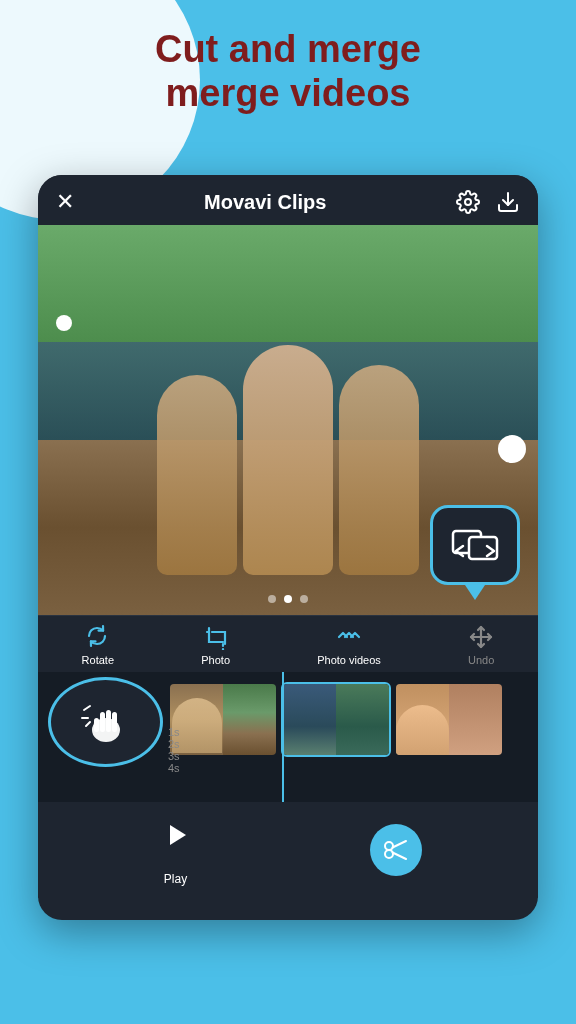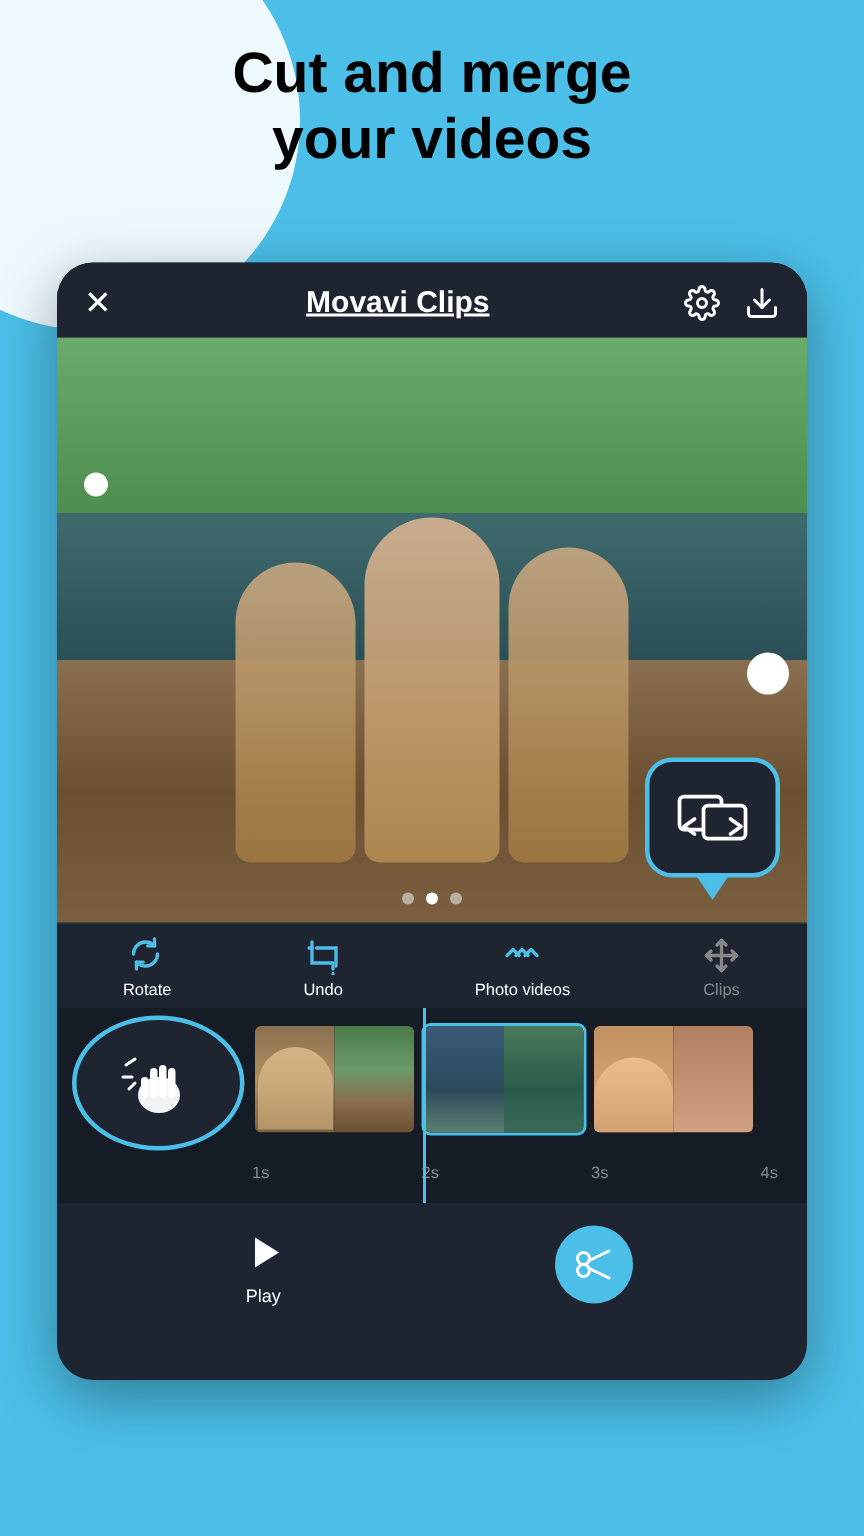--- a/index.html
+++ b/index.html
@@ -43,7 +43,7 @@
       z-index: 2;
       font-size: 38px;
       font-weight: 900;
-      color: #000000;
+      color: #7f1d1d;
       line-height: 1.15;
       padding: 0 20px;
     }

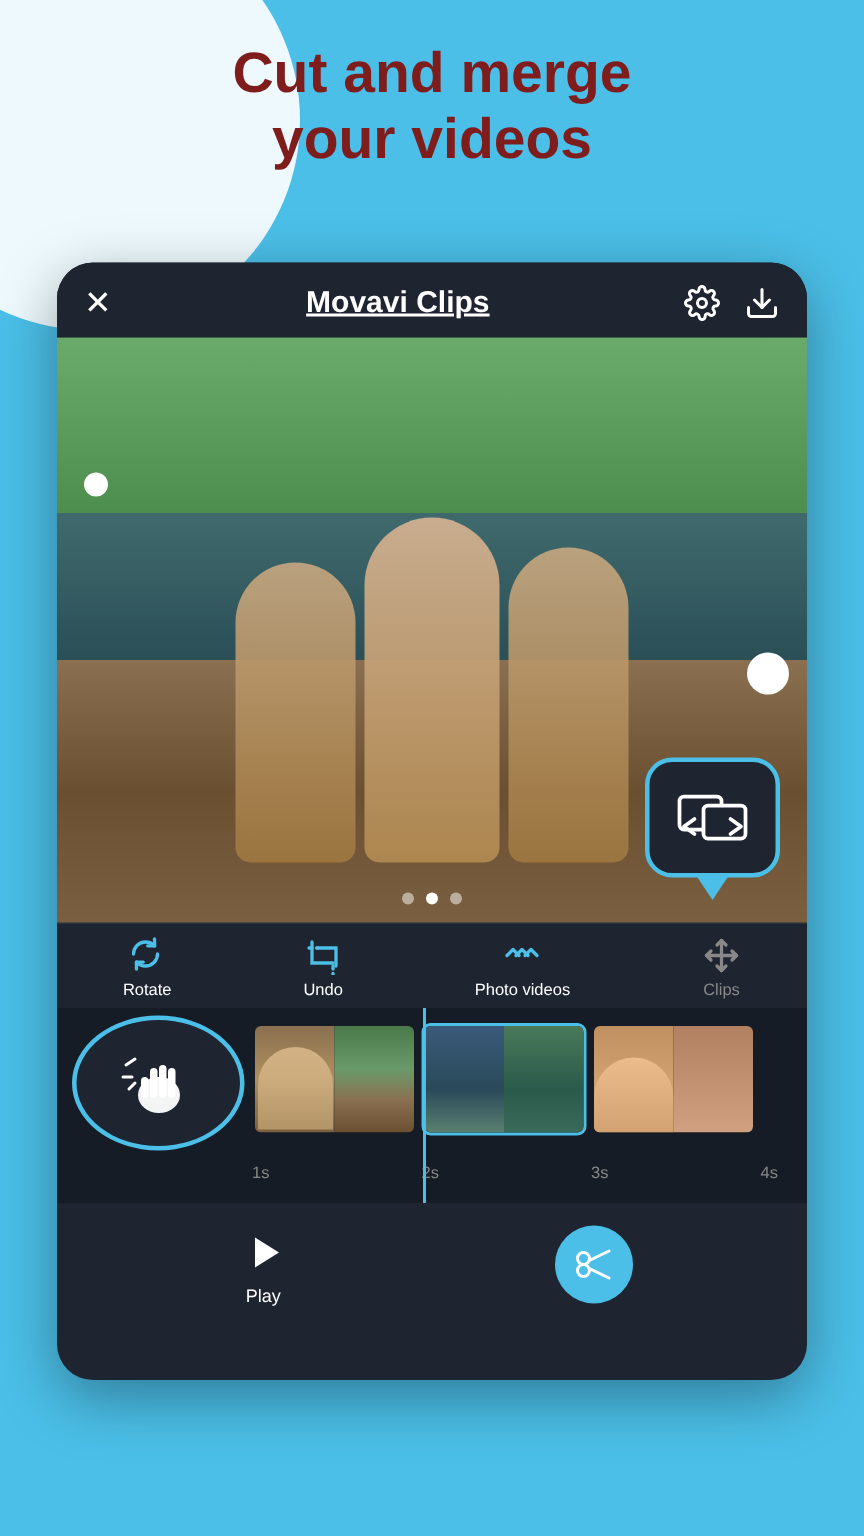--- a/index.html
+++ b/index.html
@@ -369,7 +369,7 @@
 
 <div class="headline">
   <div>Cut and merge</div>
-  <div>your videos</div>
+  <div>merge videos</div>
 </div>
 
 <div class="phone-frame">

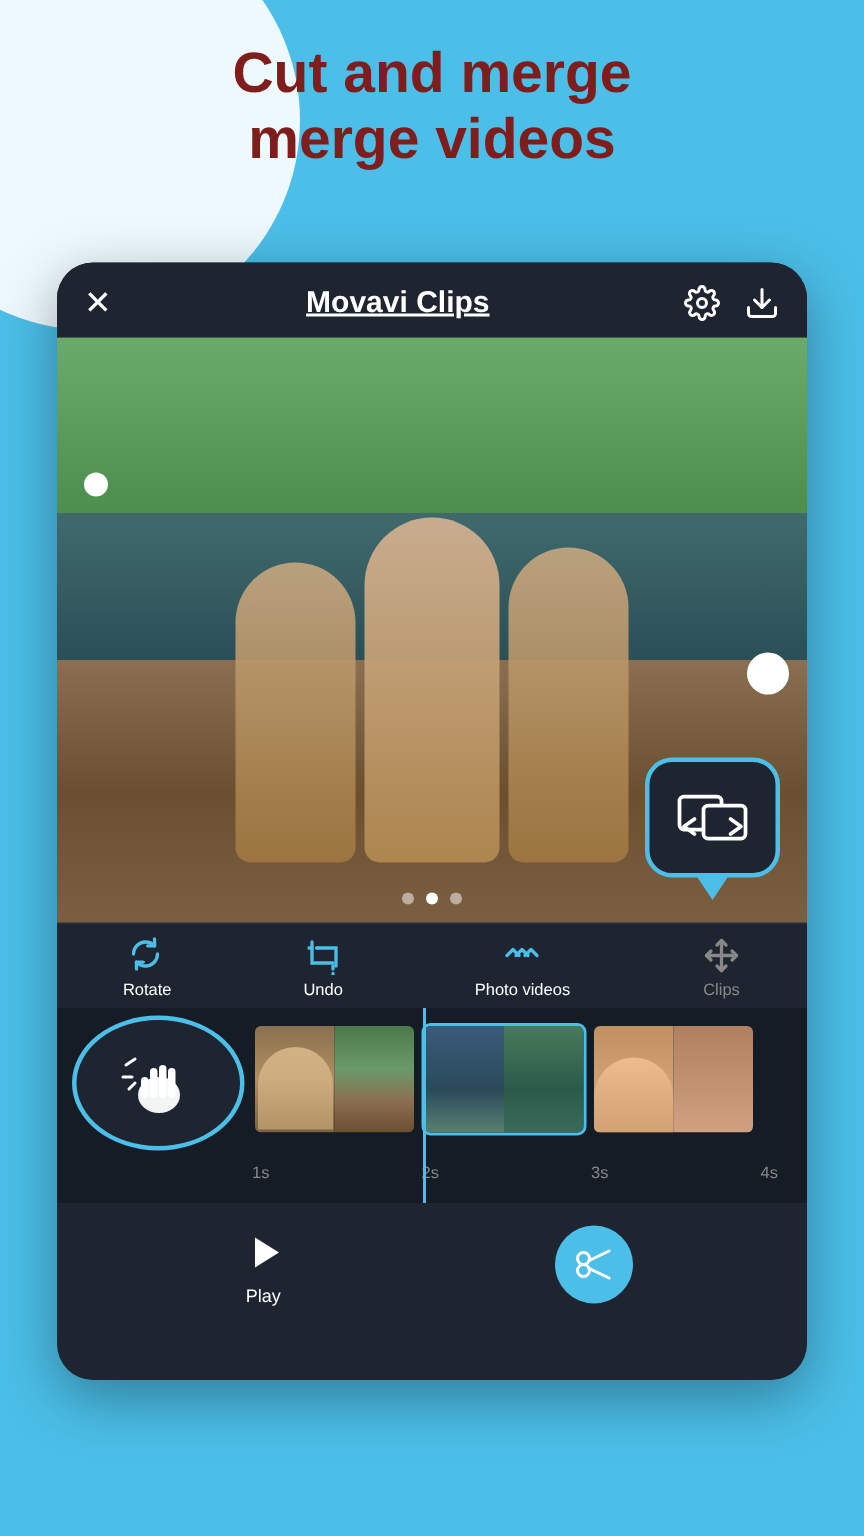--- a/index.html
+++ b/index.html
@@ -74,7 +74,6 @@
       font-size: 20px;
       font-weight: 700;
       color: white;
-      text-decoration: underline;
     }
     .header-icons {
       display: flex;

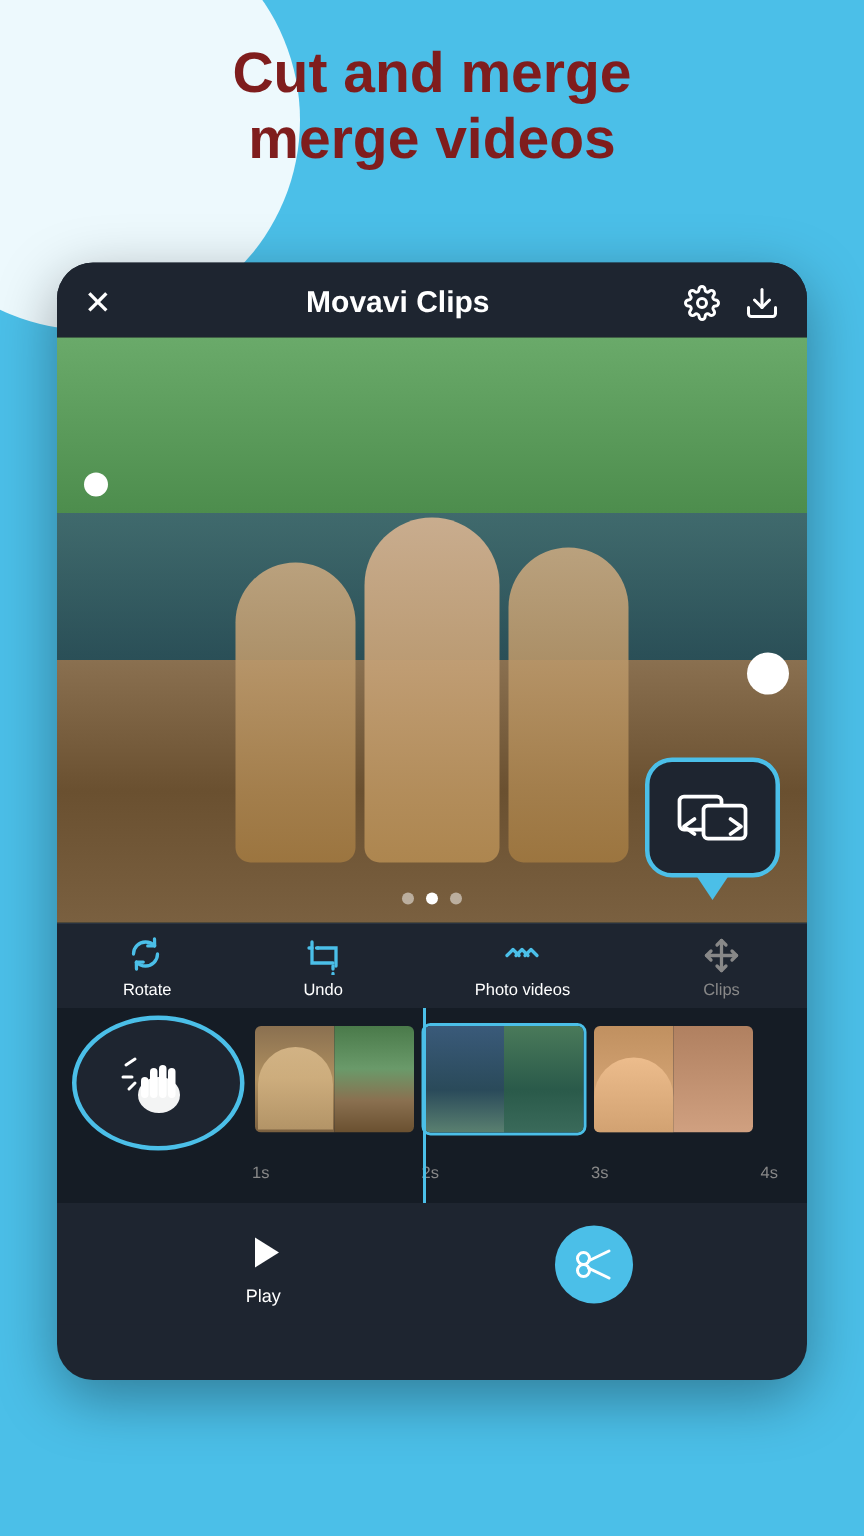--- a/index.html
+++ b/index.html
@@ -448,7 +448,7 @@
           <line x1="20" y1="20" x2="20" y2="26" stroke="#4bbfe8" stroke-width="2.2" stroke-linecap="round" stroke-dasharray="2 3"></line>
         </svg>
       </span>
-      <span class="tool-label">Undo</span>
+      <span class="tool-label">Photo</span>
     </div>
 
 

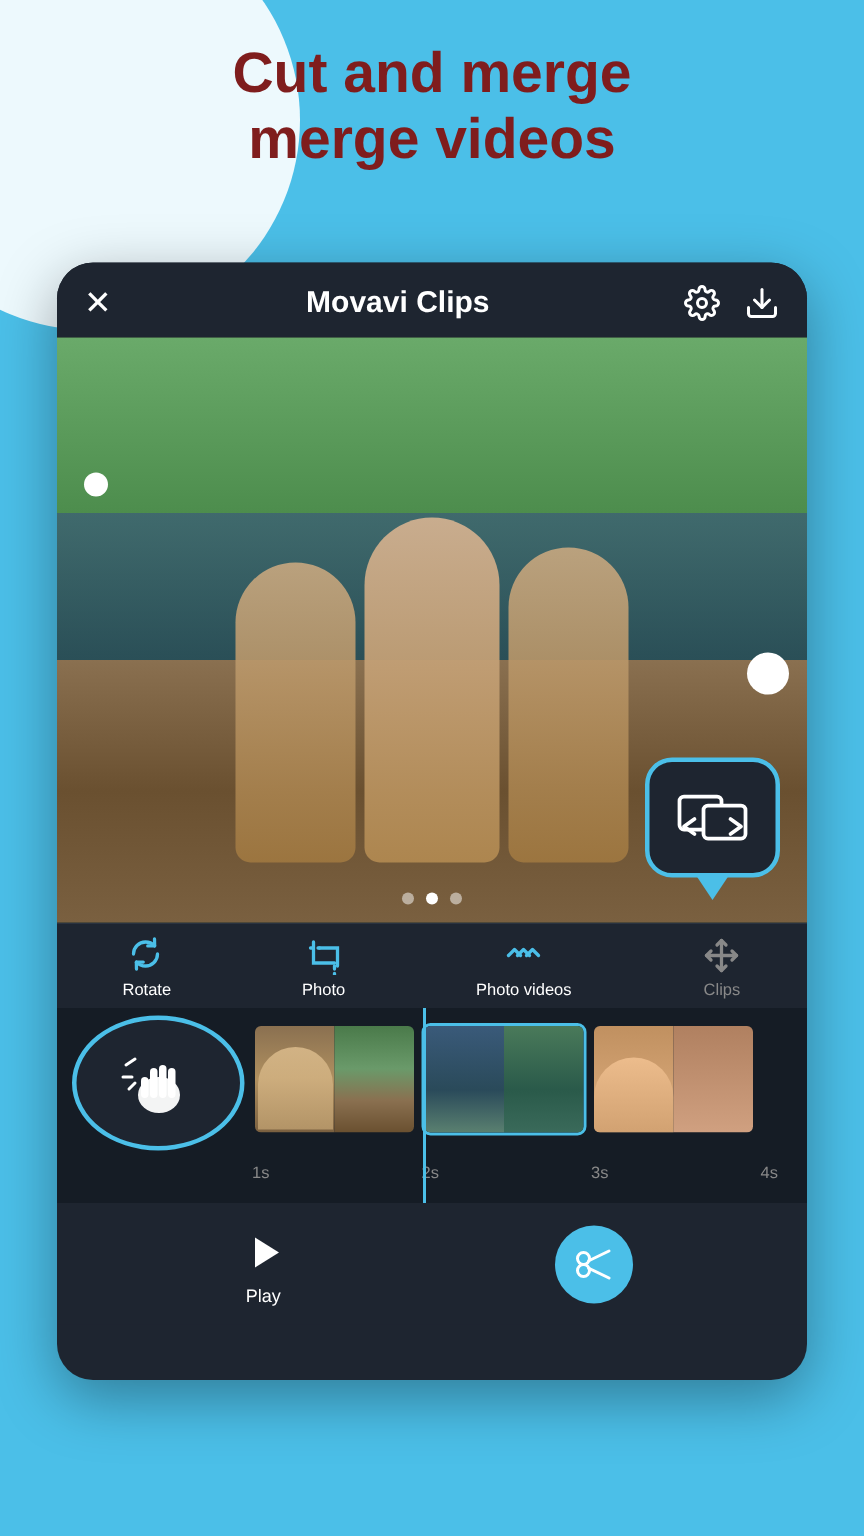--- a/index.html
+++ b/index.html
@@ -474,7 +474,7 @@
           <line x1="3" y1="13" x2="23" y2="13" stroke="#888" stroke-width="2.2" stroke-linecap="round"></line>
         </svg>
       </span>
-      <span class="tool-label inactive">Clips</span>
+      <span class="tool-label inactive">Undo</span>
     </div>
   </div>
 

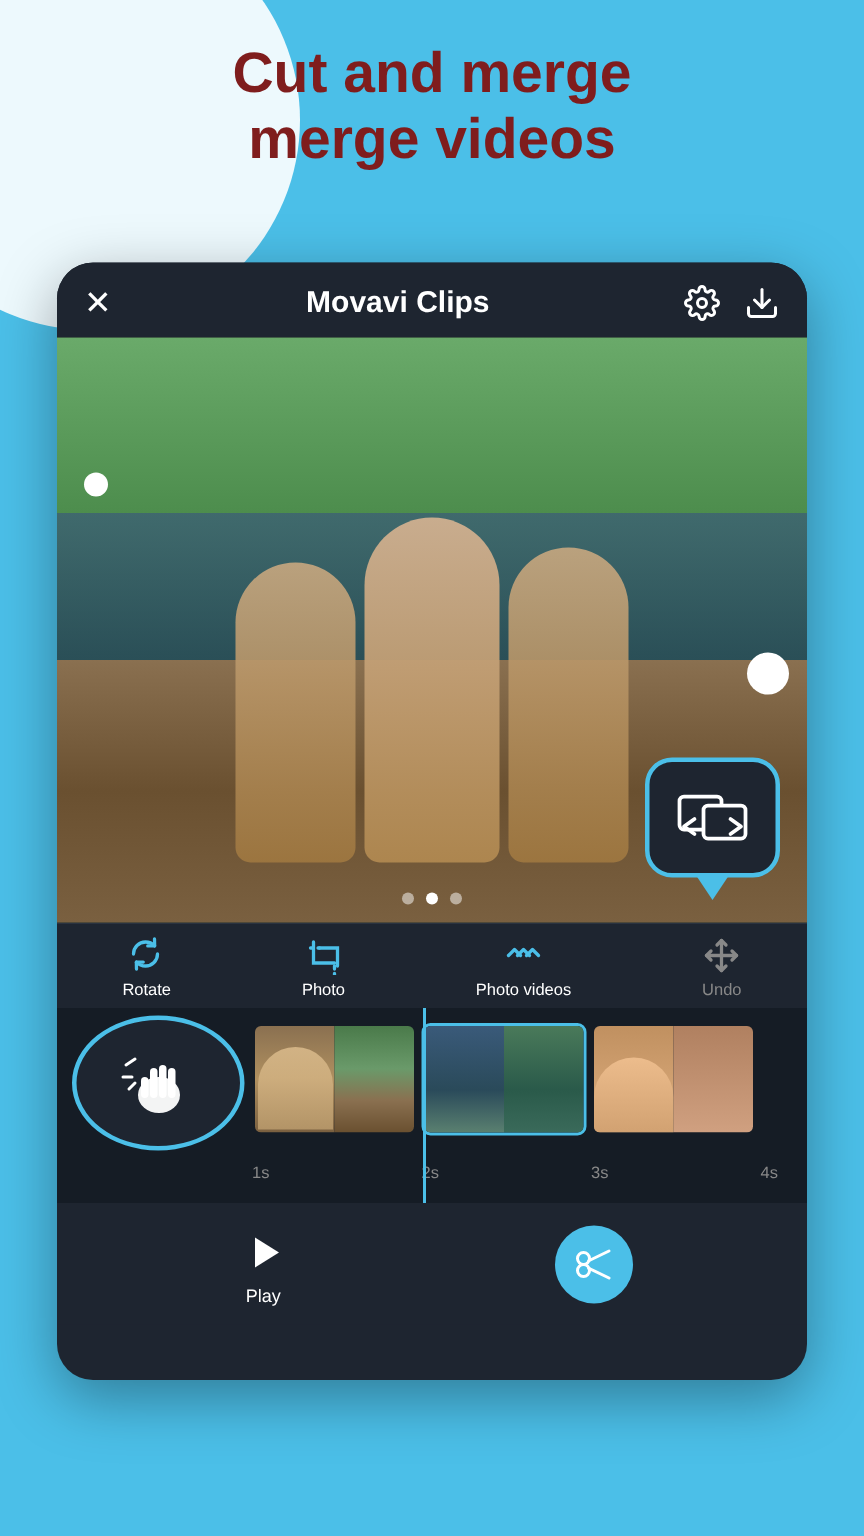--- a/index.html
+++ b/index.html
@@ -273,10 +273,11 @@
     
     .timecodes {
       position: absolute;
-      bottom: 14px;
+      bottom: 28px;
       left: 0; right: 0;
       display: flex;
       padding-left: 130px;
+      flex-direction: column;
     }
     .timecode {
       font-size: 11px;

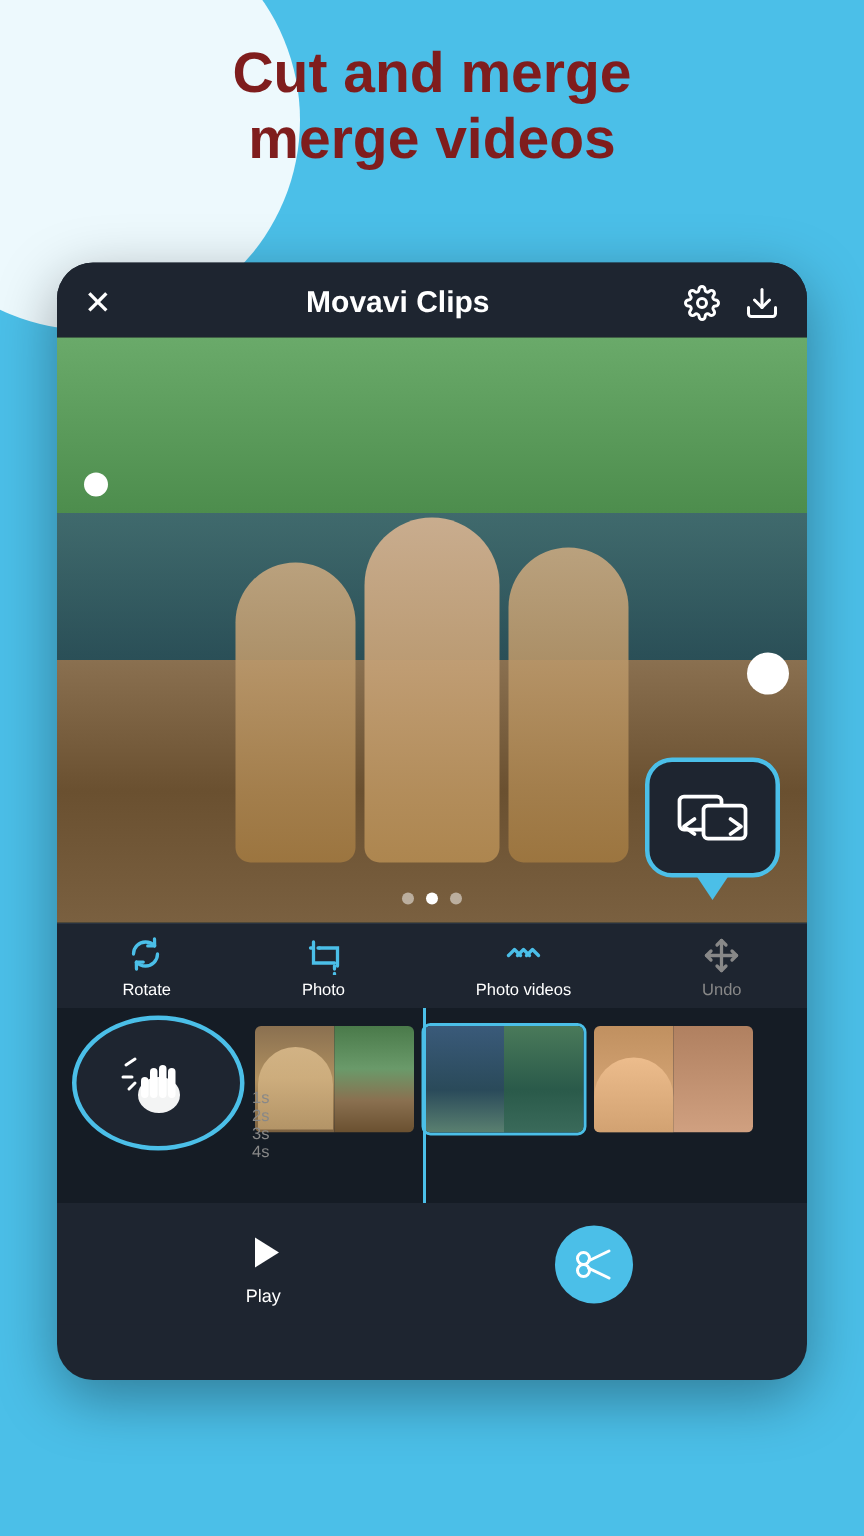--- a/index.html
+++ b/index.html
@@ -326,7 +326,7 @@
       display: flex;
       flex-direction: column;
       align-items: center;
-      gap: 1px;
+      gap: 16px;
       cursor: pointer;
     }
     .bottom-btn-label {

